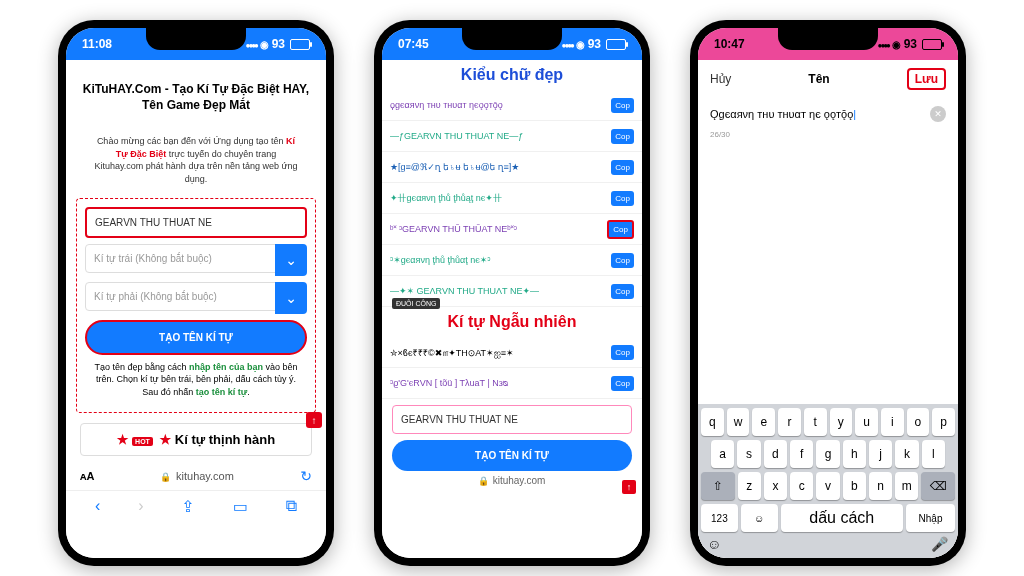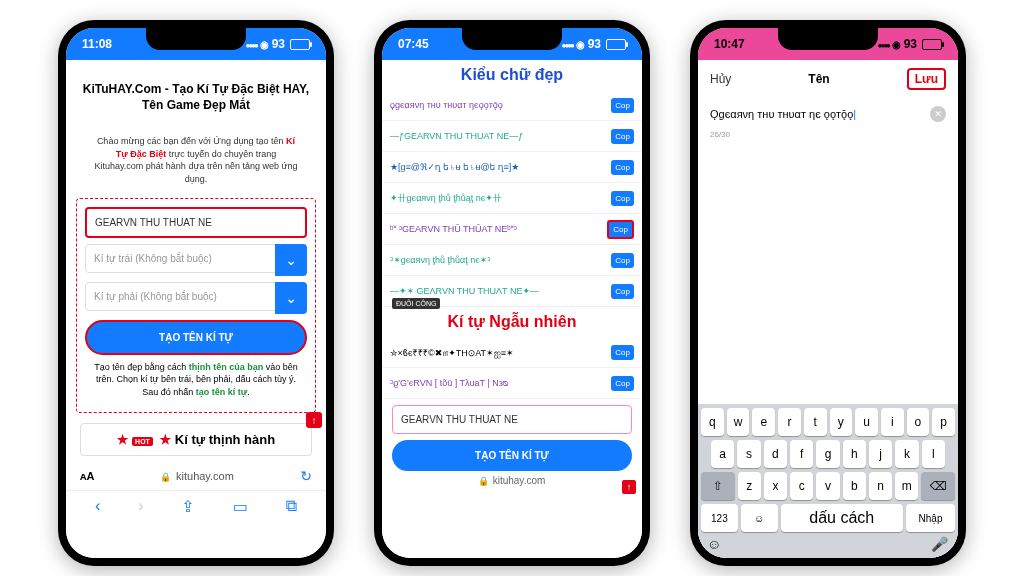--- a/index.html
+++ b/index.html
@@ -112,7 +112,7 @@
           </div>
         <div class="big-btn">TẠO TÊN KÍ TỰ</div>
         <div class="help">
-          <span>Tạo tên đẹp bằng cách </span><span style="color:#1a8f3c;font-weight:600">thịnh tên của bạn</span><span> vào bên trên. Chọn kí tự bên trái, bên phải, dấu cách tùy ý. Sau đó nhấn </span><span style="color:#1a8f3c;font-weight:600">tạo tên kí tự</span>.
+          <span>Tạo tên đẹp bằng cách </span><span style="color:#1a8f3c;font-weight:600">nhập tên của bạn</span><span> vào bên trên. Chọn kí tự bên trái, bên phải, dấu cách tùy ý. Sau đó nhấn </span><span style="color:#1a8f3c;font-weight:600">tạo tên kí tự</span>.
         </div>
       </div>
       <div class="hot-box">

